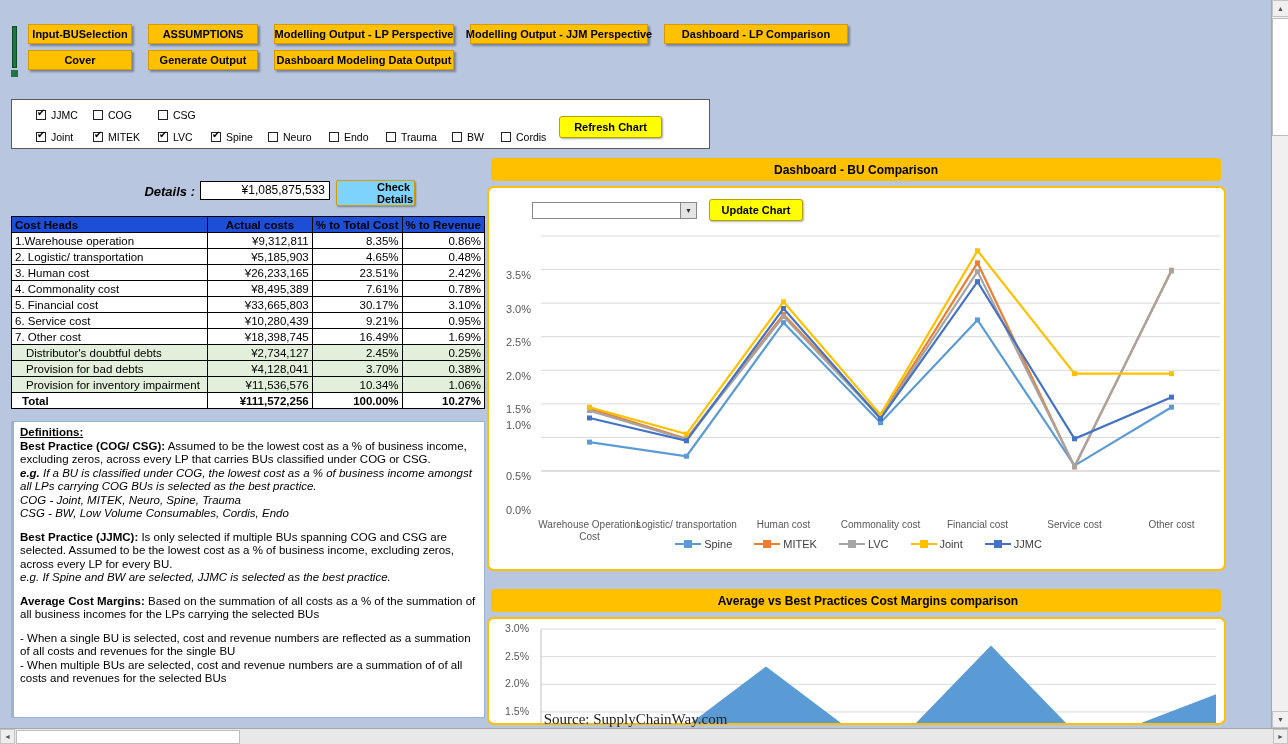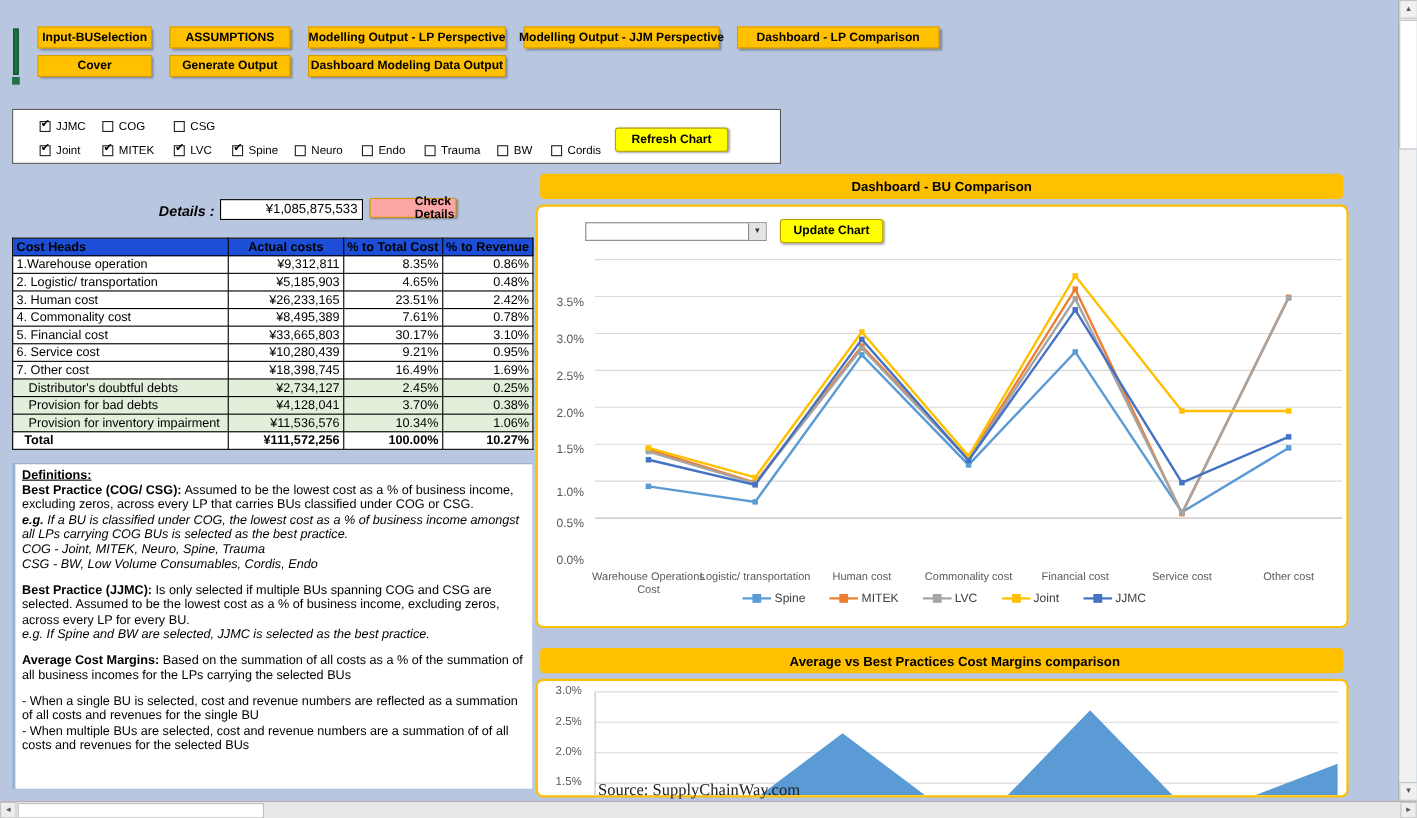--- a/index.html
+++ b/index.html
@@ -47,7 +47,7 @@
   }
 
   
-  .navwrap { position:absolute; left:16px; top:24px; width:1260px; }
+  .navwrap { position:absolute; left:10px; top:24px; width:1260px; }
   .navrow { display:flex; gap:0; margin-bottom:6px; padding-left:18px; }
   .navbtn {
     background:#ffc000; border:1px solid #d79b00;

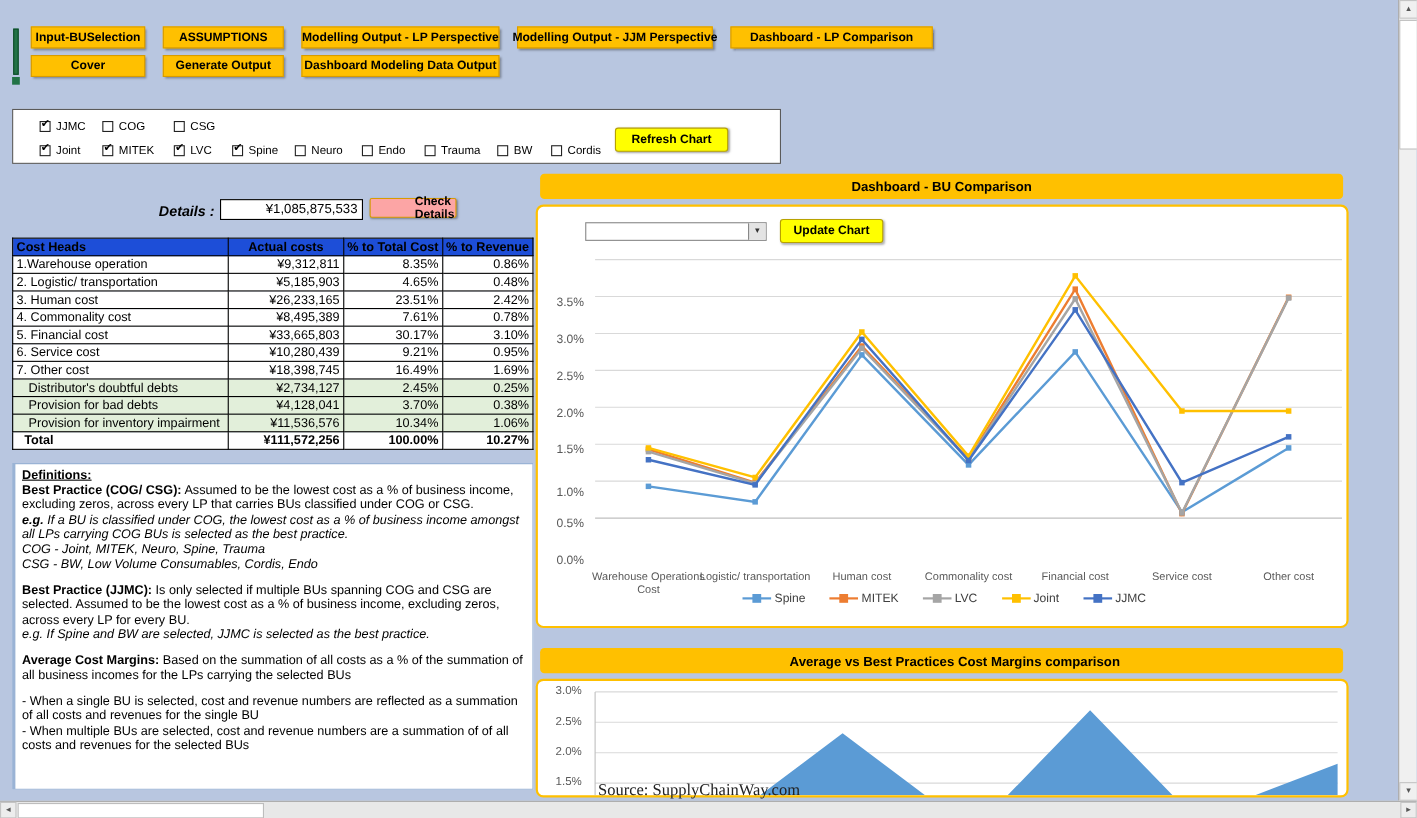--- a/index.html
+++ b/index.html
@@ -99,8 +99,8 @@
     text-align:right; padding-right:4px; font-size:12px; line-height:17px;
   }
   .check-btn {
-    position:absolute; left:336px; top:180px; width:79px; height:18px;
-    background:#fca5a5; border:1px solid #d79b00; border-radius:2px;
+    position:absolute; left:336px; top:180px; width:79px; height:26px;
+    background:#7dd3fc; border:1px solid #d79b00; border-radius:2px;
     box-shadow:1px 1px 2px rgba(0,0,0,.35);
     font-size:11px; font-weight:bold; display:flex;
     align-items:center; justify-content:center;padding-left:40px;

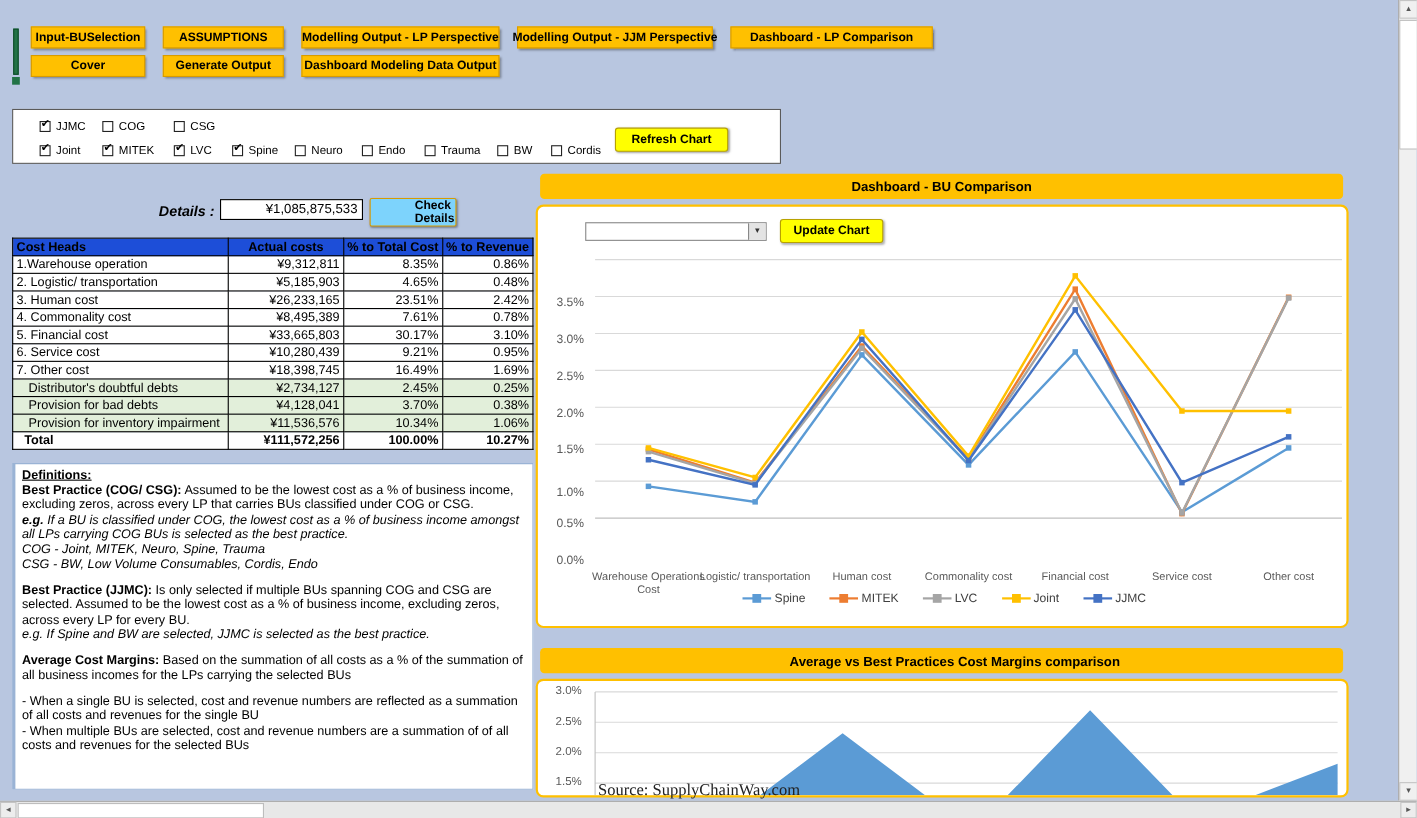--- a/index.html
+++ b/index.html
@@ -455,7 +455,7 @@
     <div id="ylabels">
         <div class="ylab" style="left: 8px; top: 276px;">0.0%</div>
         <div class="ylab" style="left: 8px; top: 242.429px;">0.5%</div>
-        <div class="ylab" style="left: 8px; top: 214px;">1.0%</div>
+        <div class="ylab" style="left: 8px; top: 191px;">1.0%</div>
         <div class="ylab" style="left: 8px; top: 175.286px;">1.5%</div>
         <div class="ylab" style="left: 8px; top: 141.714px;">2.0%</div>
         <div class="ylab" style="left: 8px; top: 108.143px;">2.5%</div>

